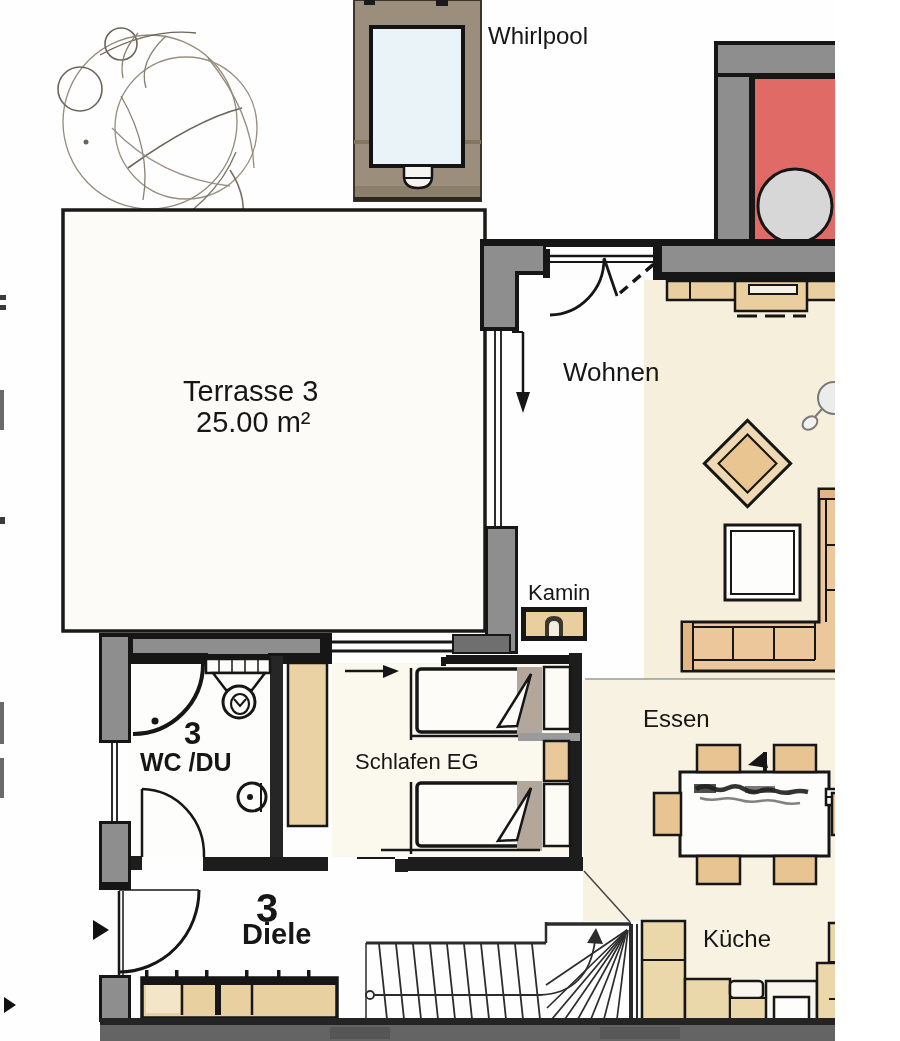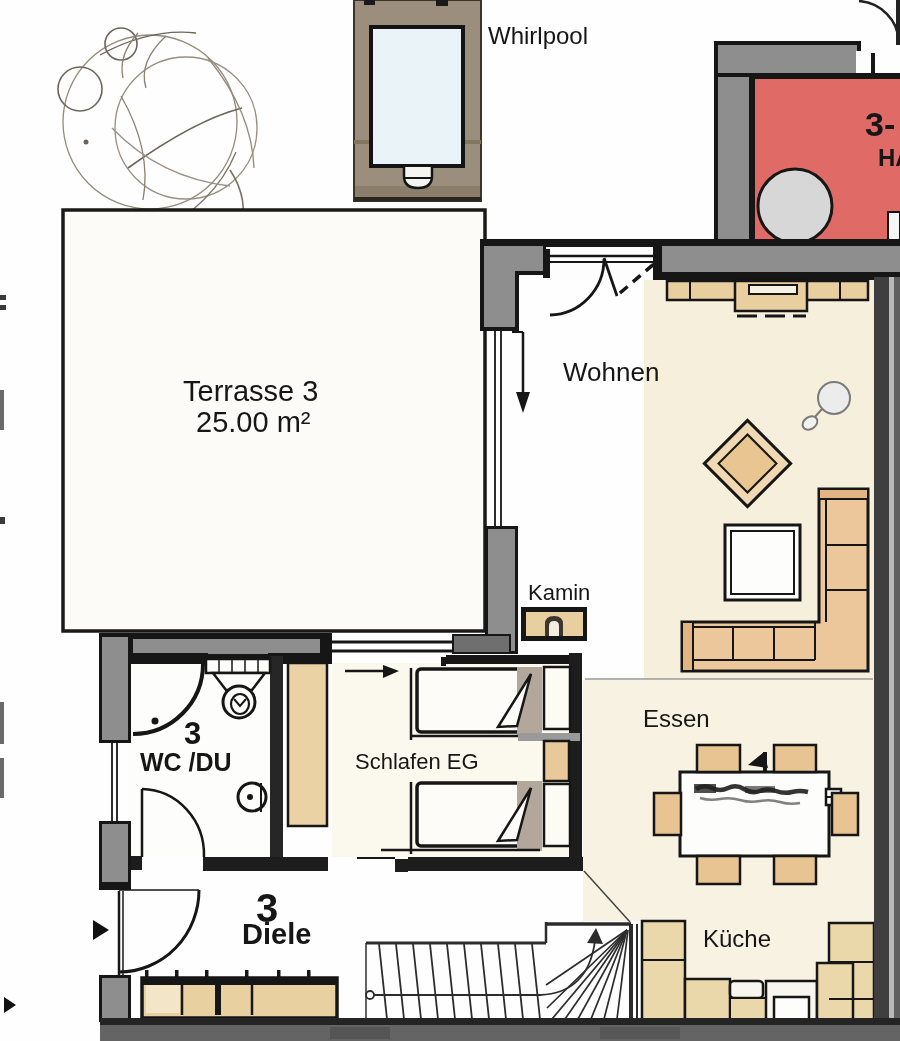--- a/index.html
+++ b/index.html
@@ -3,7 +3,7 @@
 <meta charset="utf-8">
 <style>
   html,body{margin:0;padding:0;background:#ffffff;}
-  #plan{width:900px;height:1041px;position:relative;overflow:hidden;}
+  #plan{width:835px;height:1041px;position:relative;overflow:hidden;}
   svg text{font-family:"Liberation Sans",sans-serif;fill:#161616;}
 </style>
 </head>

